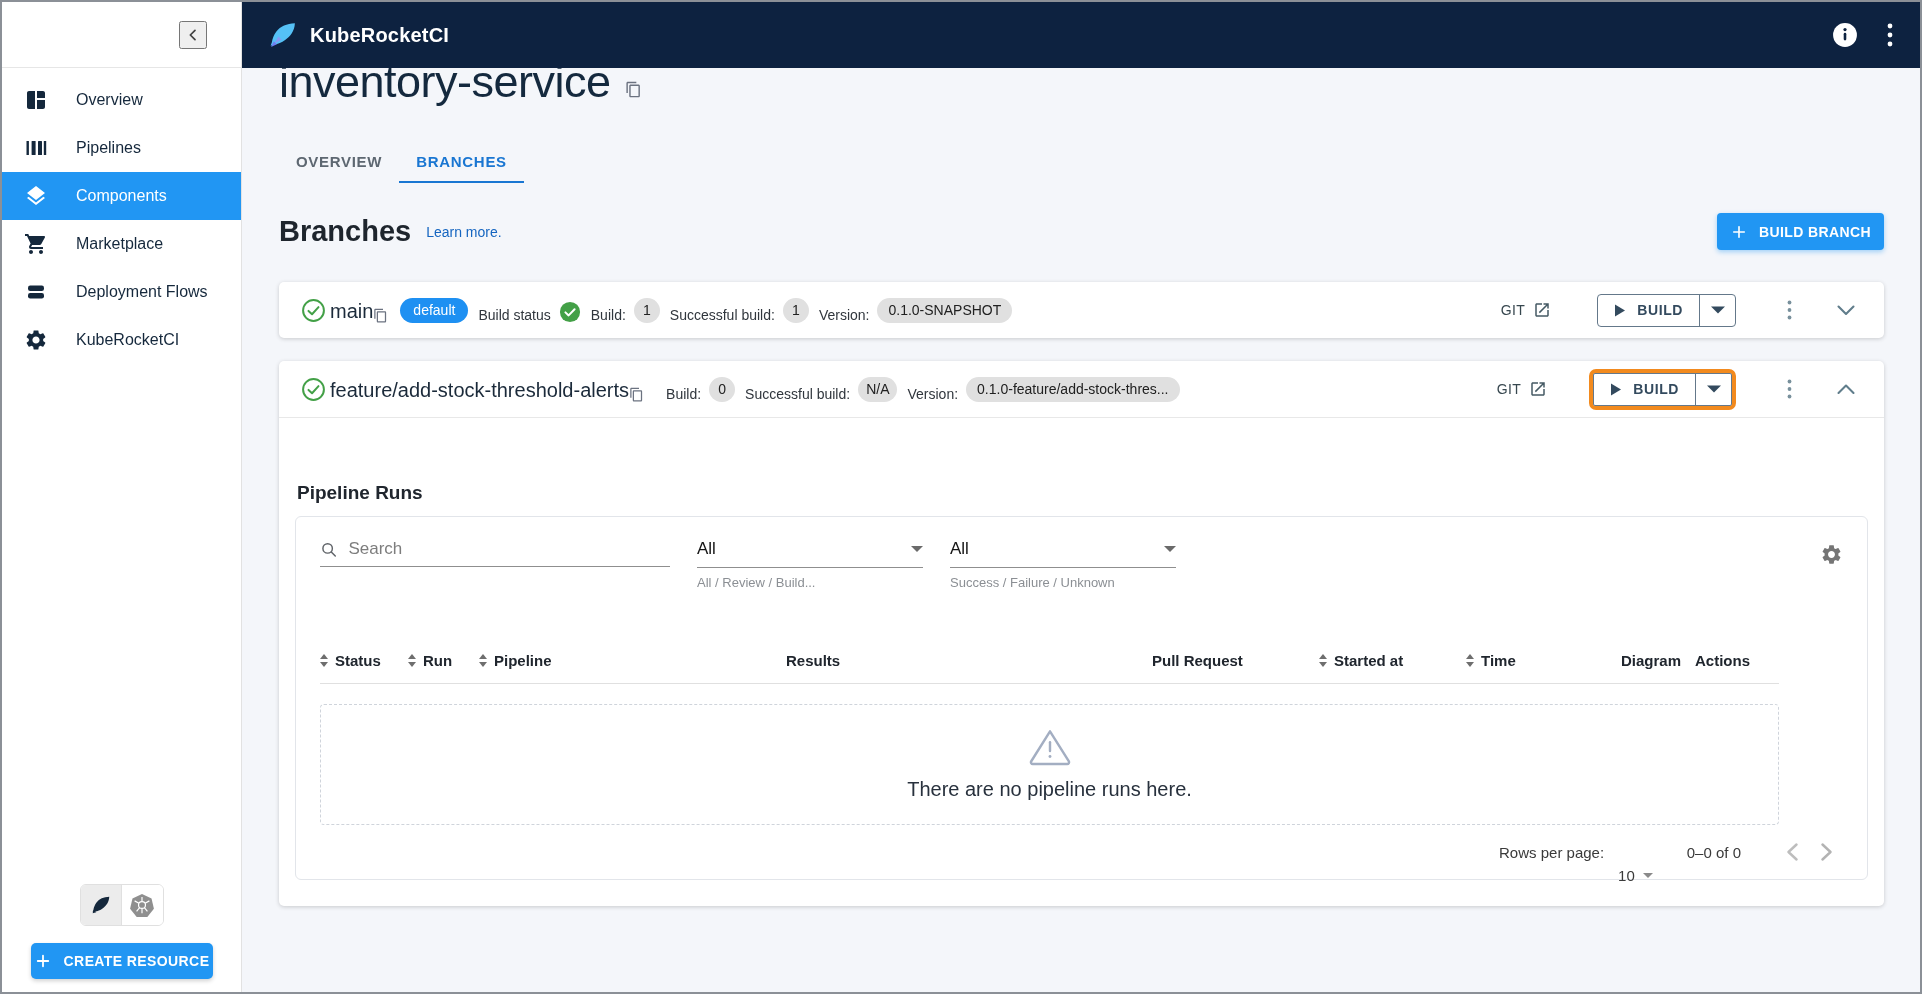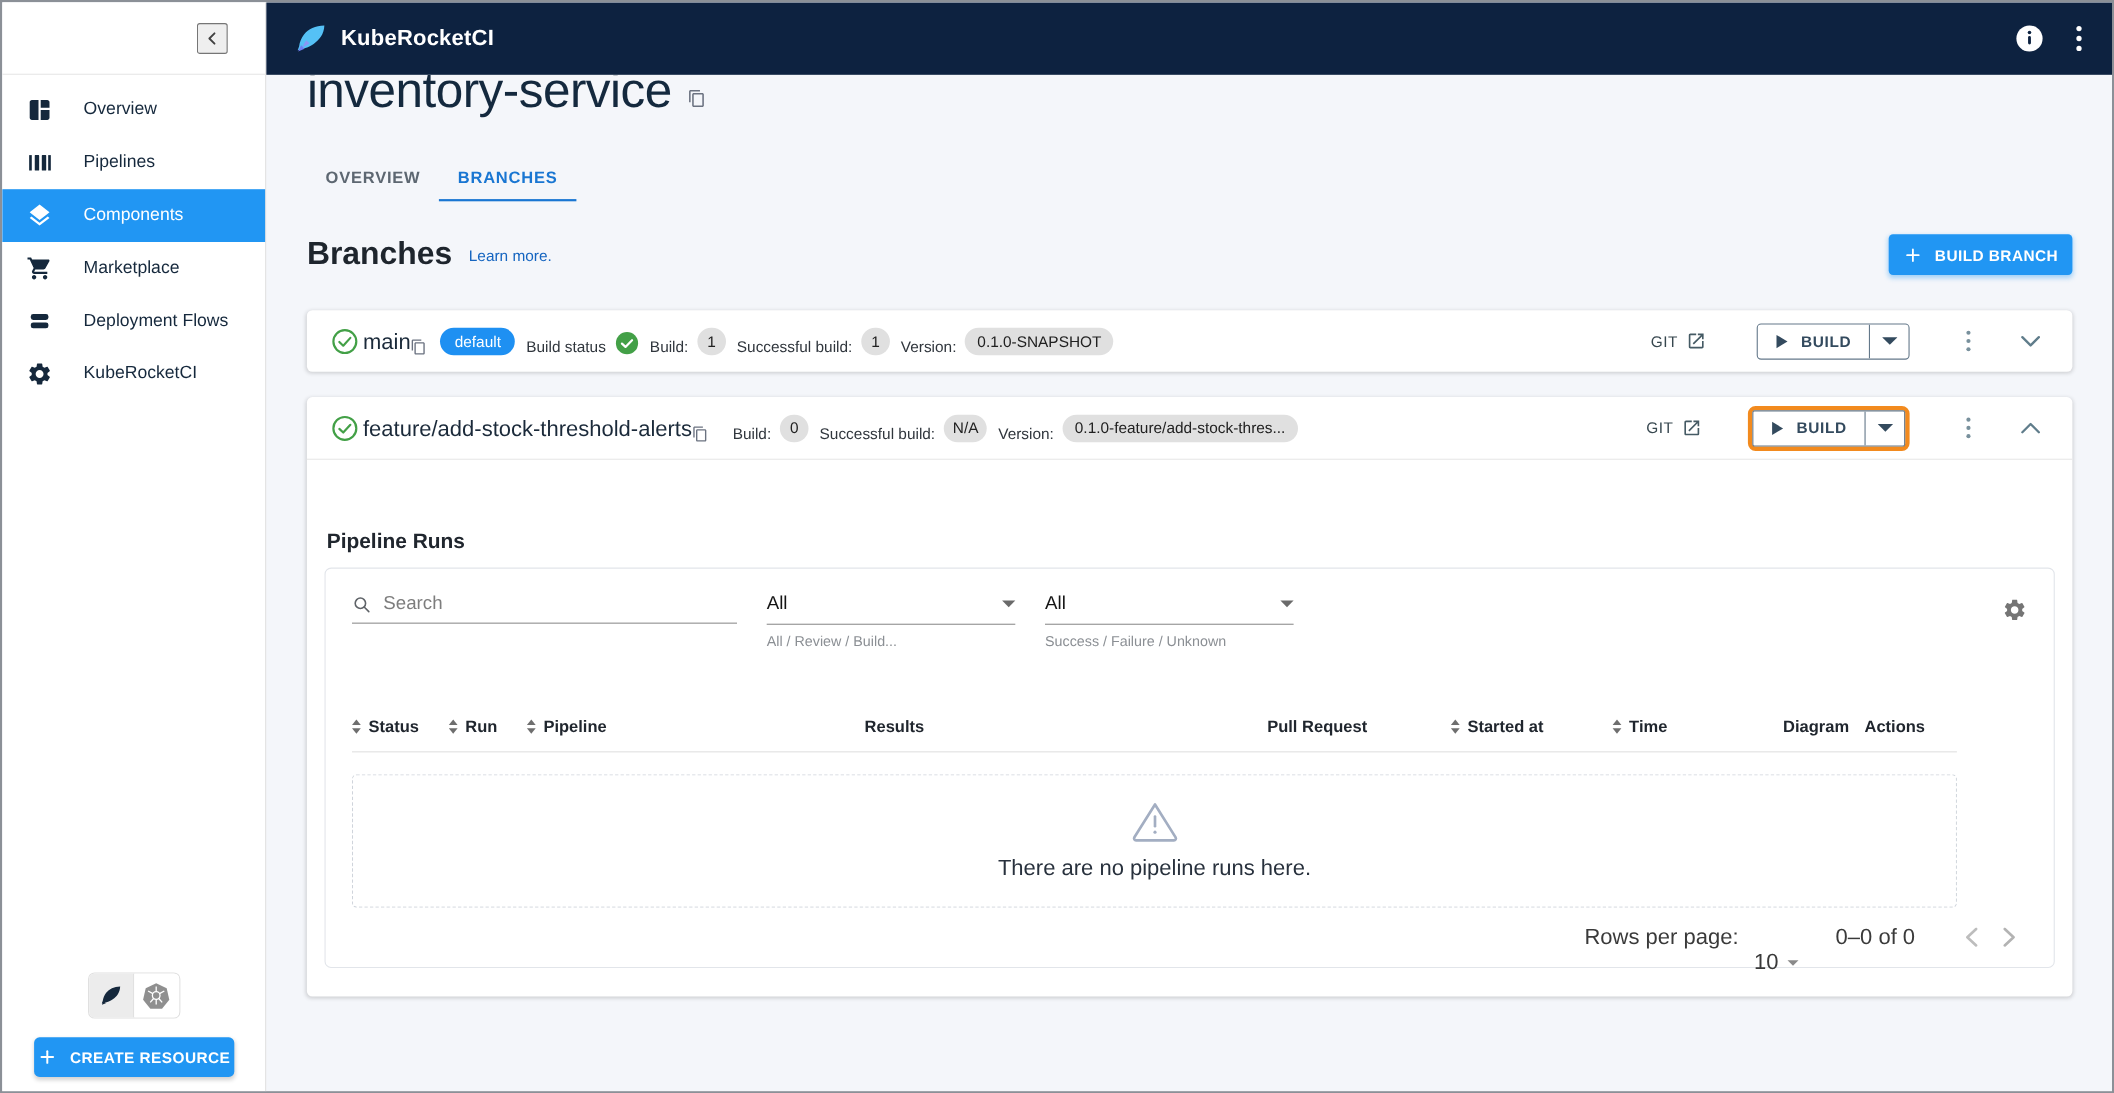--- a/index.html
+++ b/index.html
@@ -101,7 +101,7 @@
   .empty-box { margin-top: 20px; margin-right: 64px; border: 1px dashed #cfd4db; border-radius: 4px; height: 121px; display: flex; flex-direction: column; align-items: center; justify-content: center; gap: 12px; }
   .empty-text { font-size: 20px; font-weight: 500; color: #28313d; }
 
-  .pagination { height: 54px; display: flex; align-items: center; justify-content: flex-end; font-size: 20px; color: #3a3a3a; }
+  .pagination { height: 54px; display: flex; align-items: center; justify-content: flex-end; font-size: 15px; color: #3a3a3a; }
   .rpp-label { margin-right: 14px; }
   .rpp-select { display: flex; align-items: center; gap: 8px; cursor: pointer; margin-right: 34px; margin-top: 46px; }
   .rpp-select .caret-down { border-top-color: #8a8a8a; border-left-width: 5px; border-right-width: 5px; border-top-width: 5px; }

